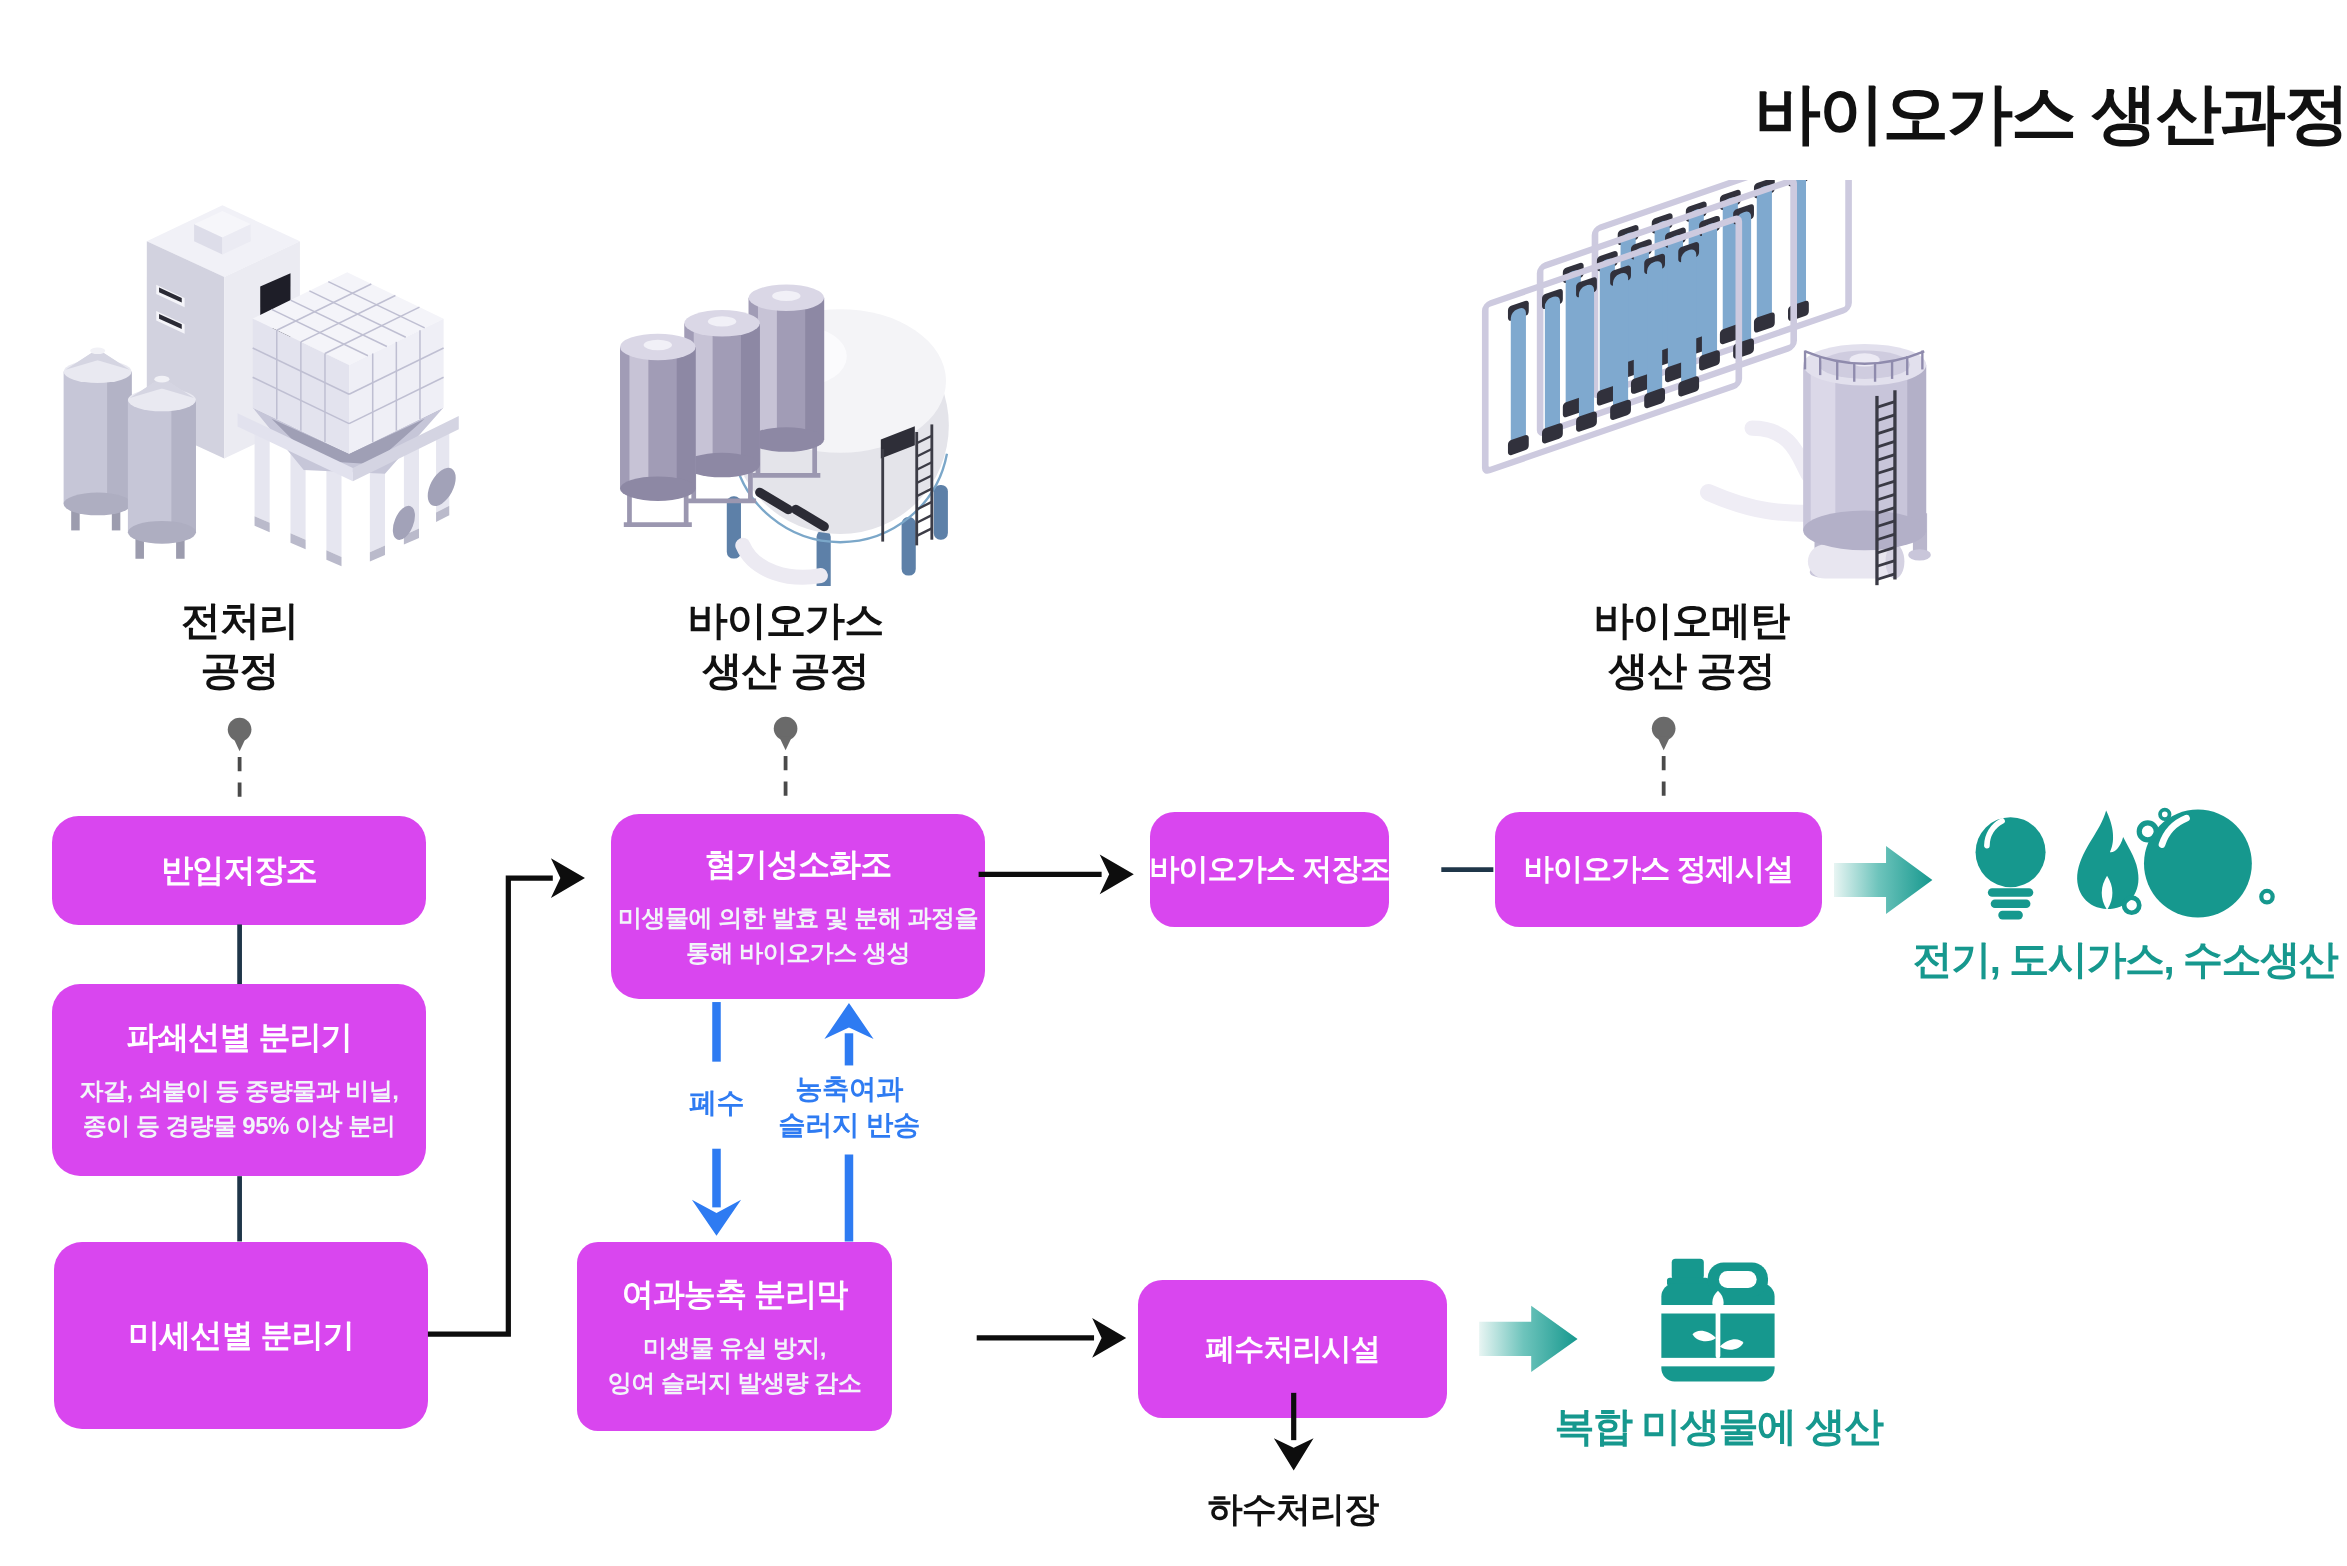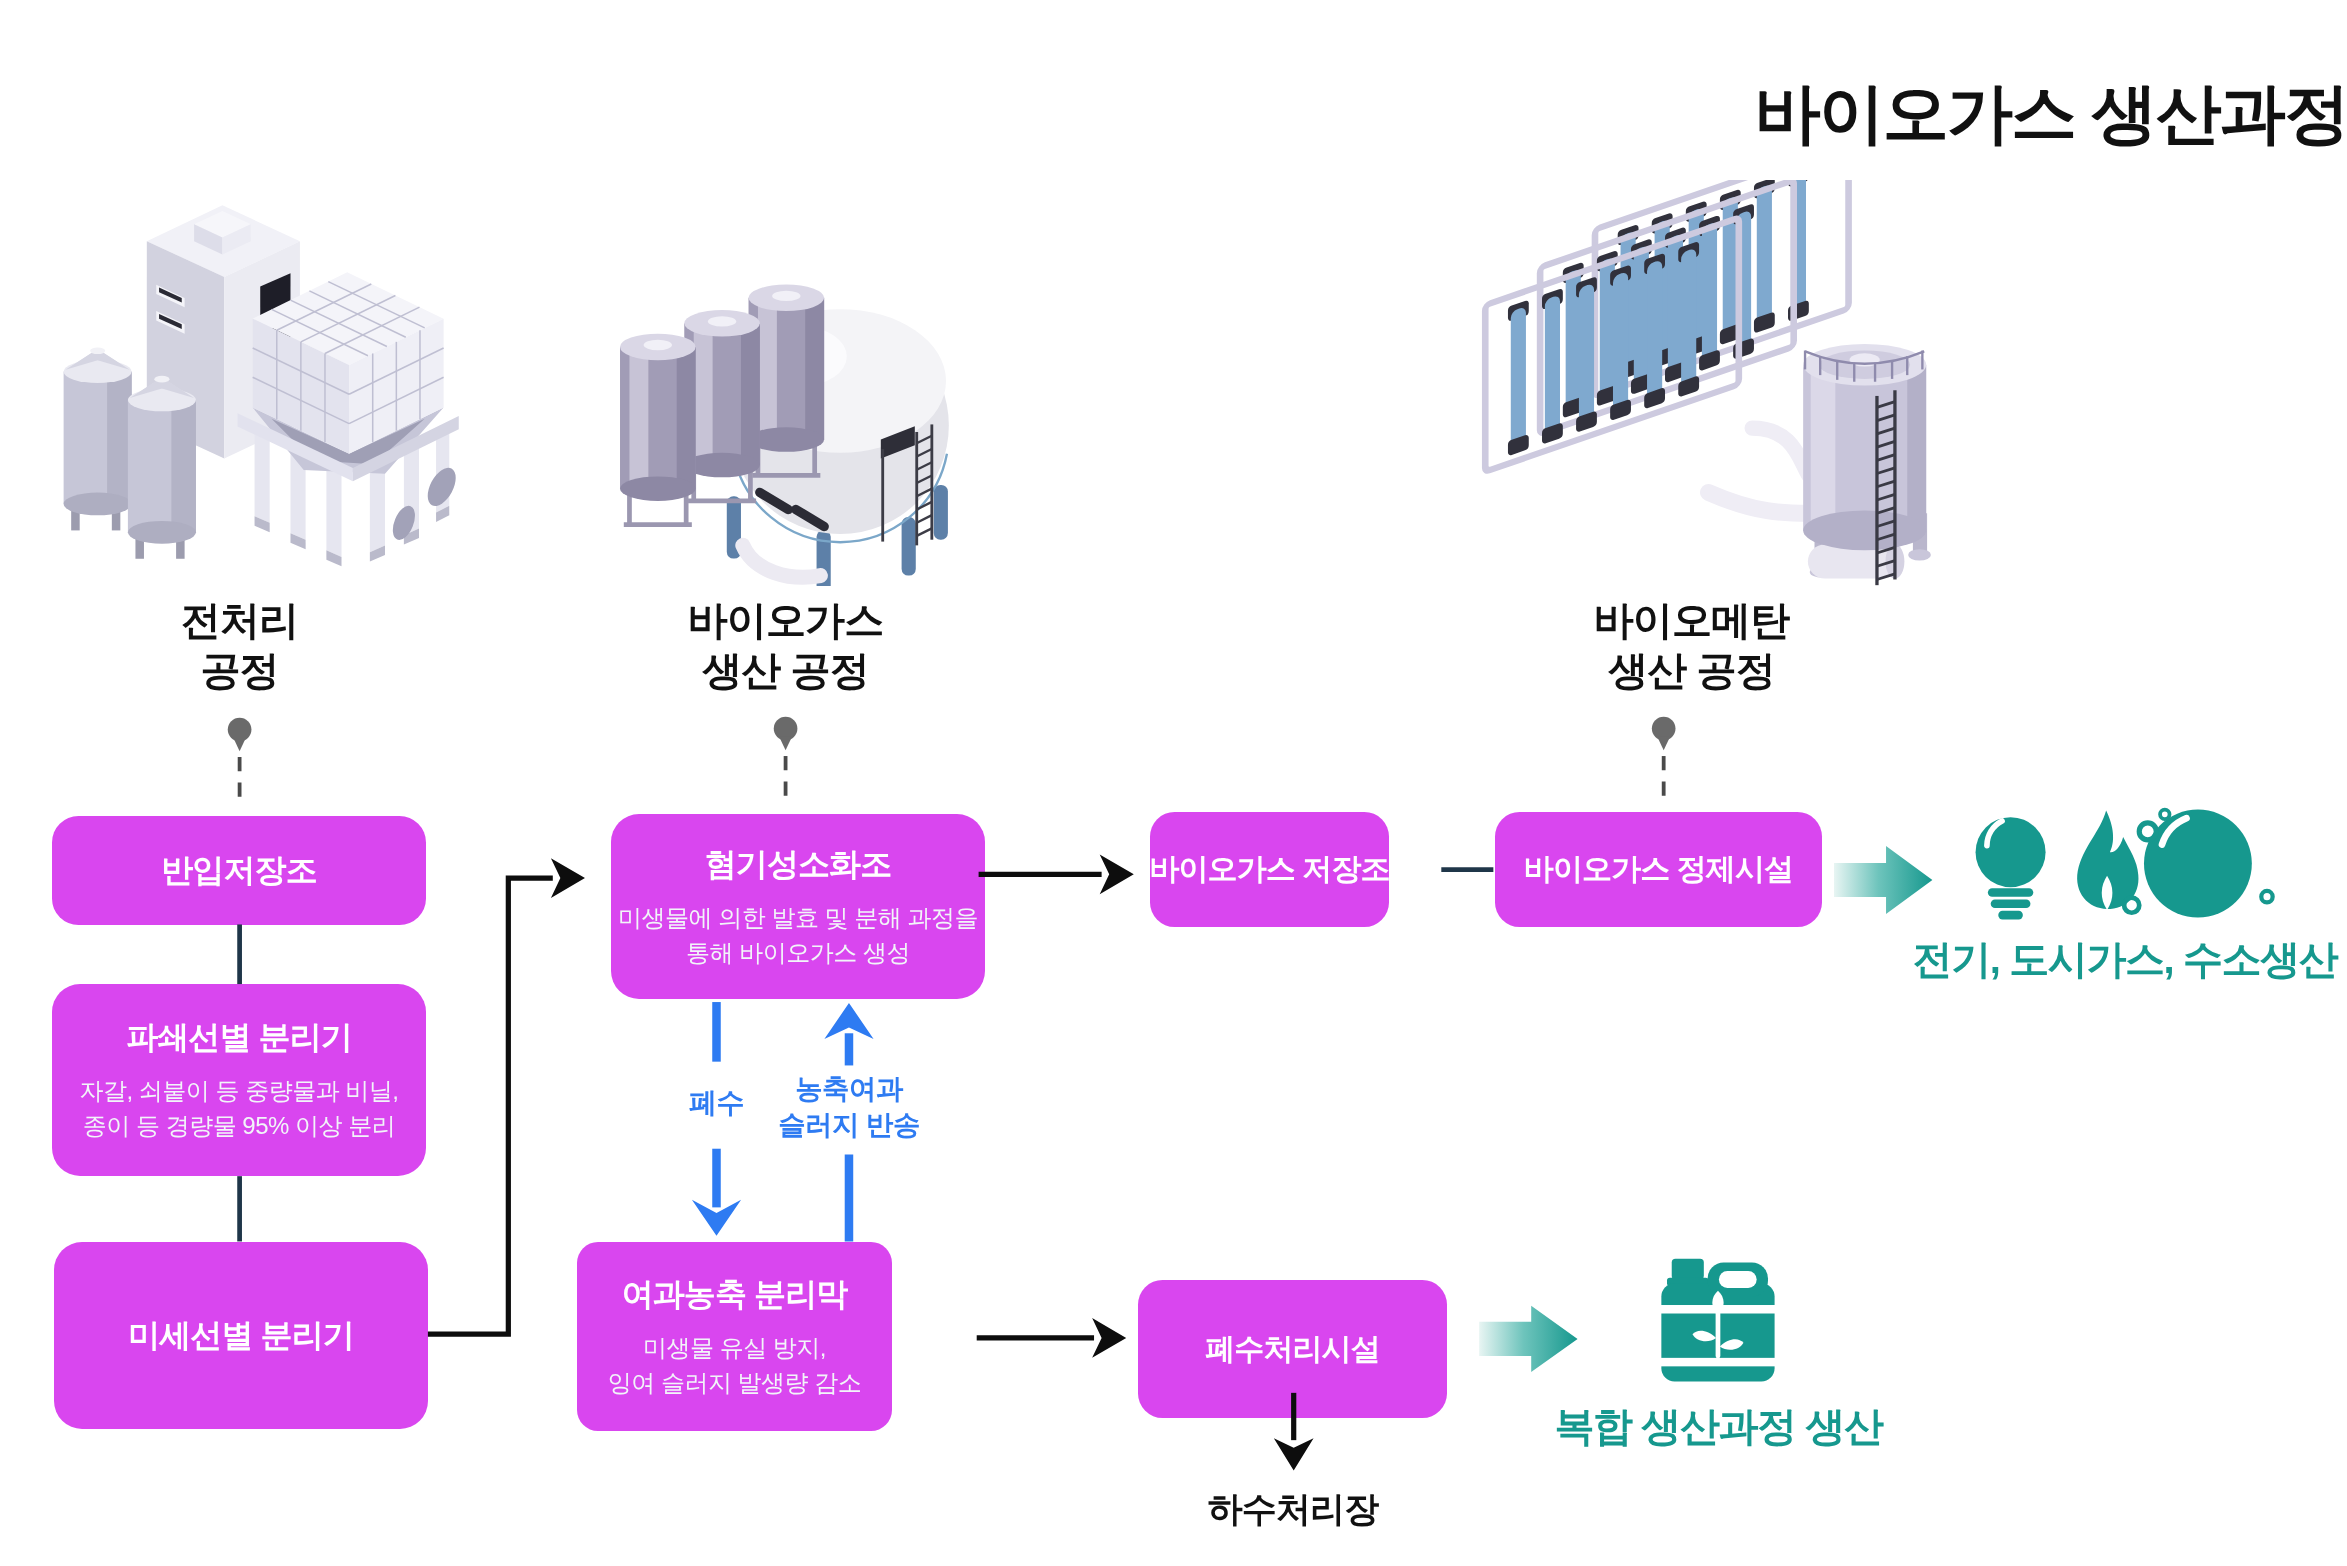--- a/index.html
+++ b/index.html
@@ -14,7 +14,7 @@
     display:flex;flex-direction:column;align-items:center;justify-content:center;
     text-align:center;box-sizing:border-box;}
   .box .bt{font-size:32px;font-weight:800;letter-spacing:-0.9px;white-space:nowrap;}
-  .box .bd{margin-top:14px;font-size:24px;font-weight:400;line-height:1.45;
+  .box .bd{margin-top:14px;font-size:24px;font-weight:700;line-height:1.45;
     letter-spacing:-0.5px;white-space:nowrap;color:#f2f5f9;}
   .box.small{border-radius:24.6px;}
   .box.small .bt{font-size:30px;}

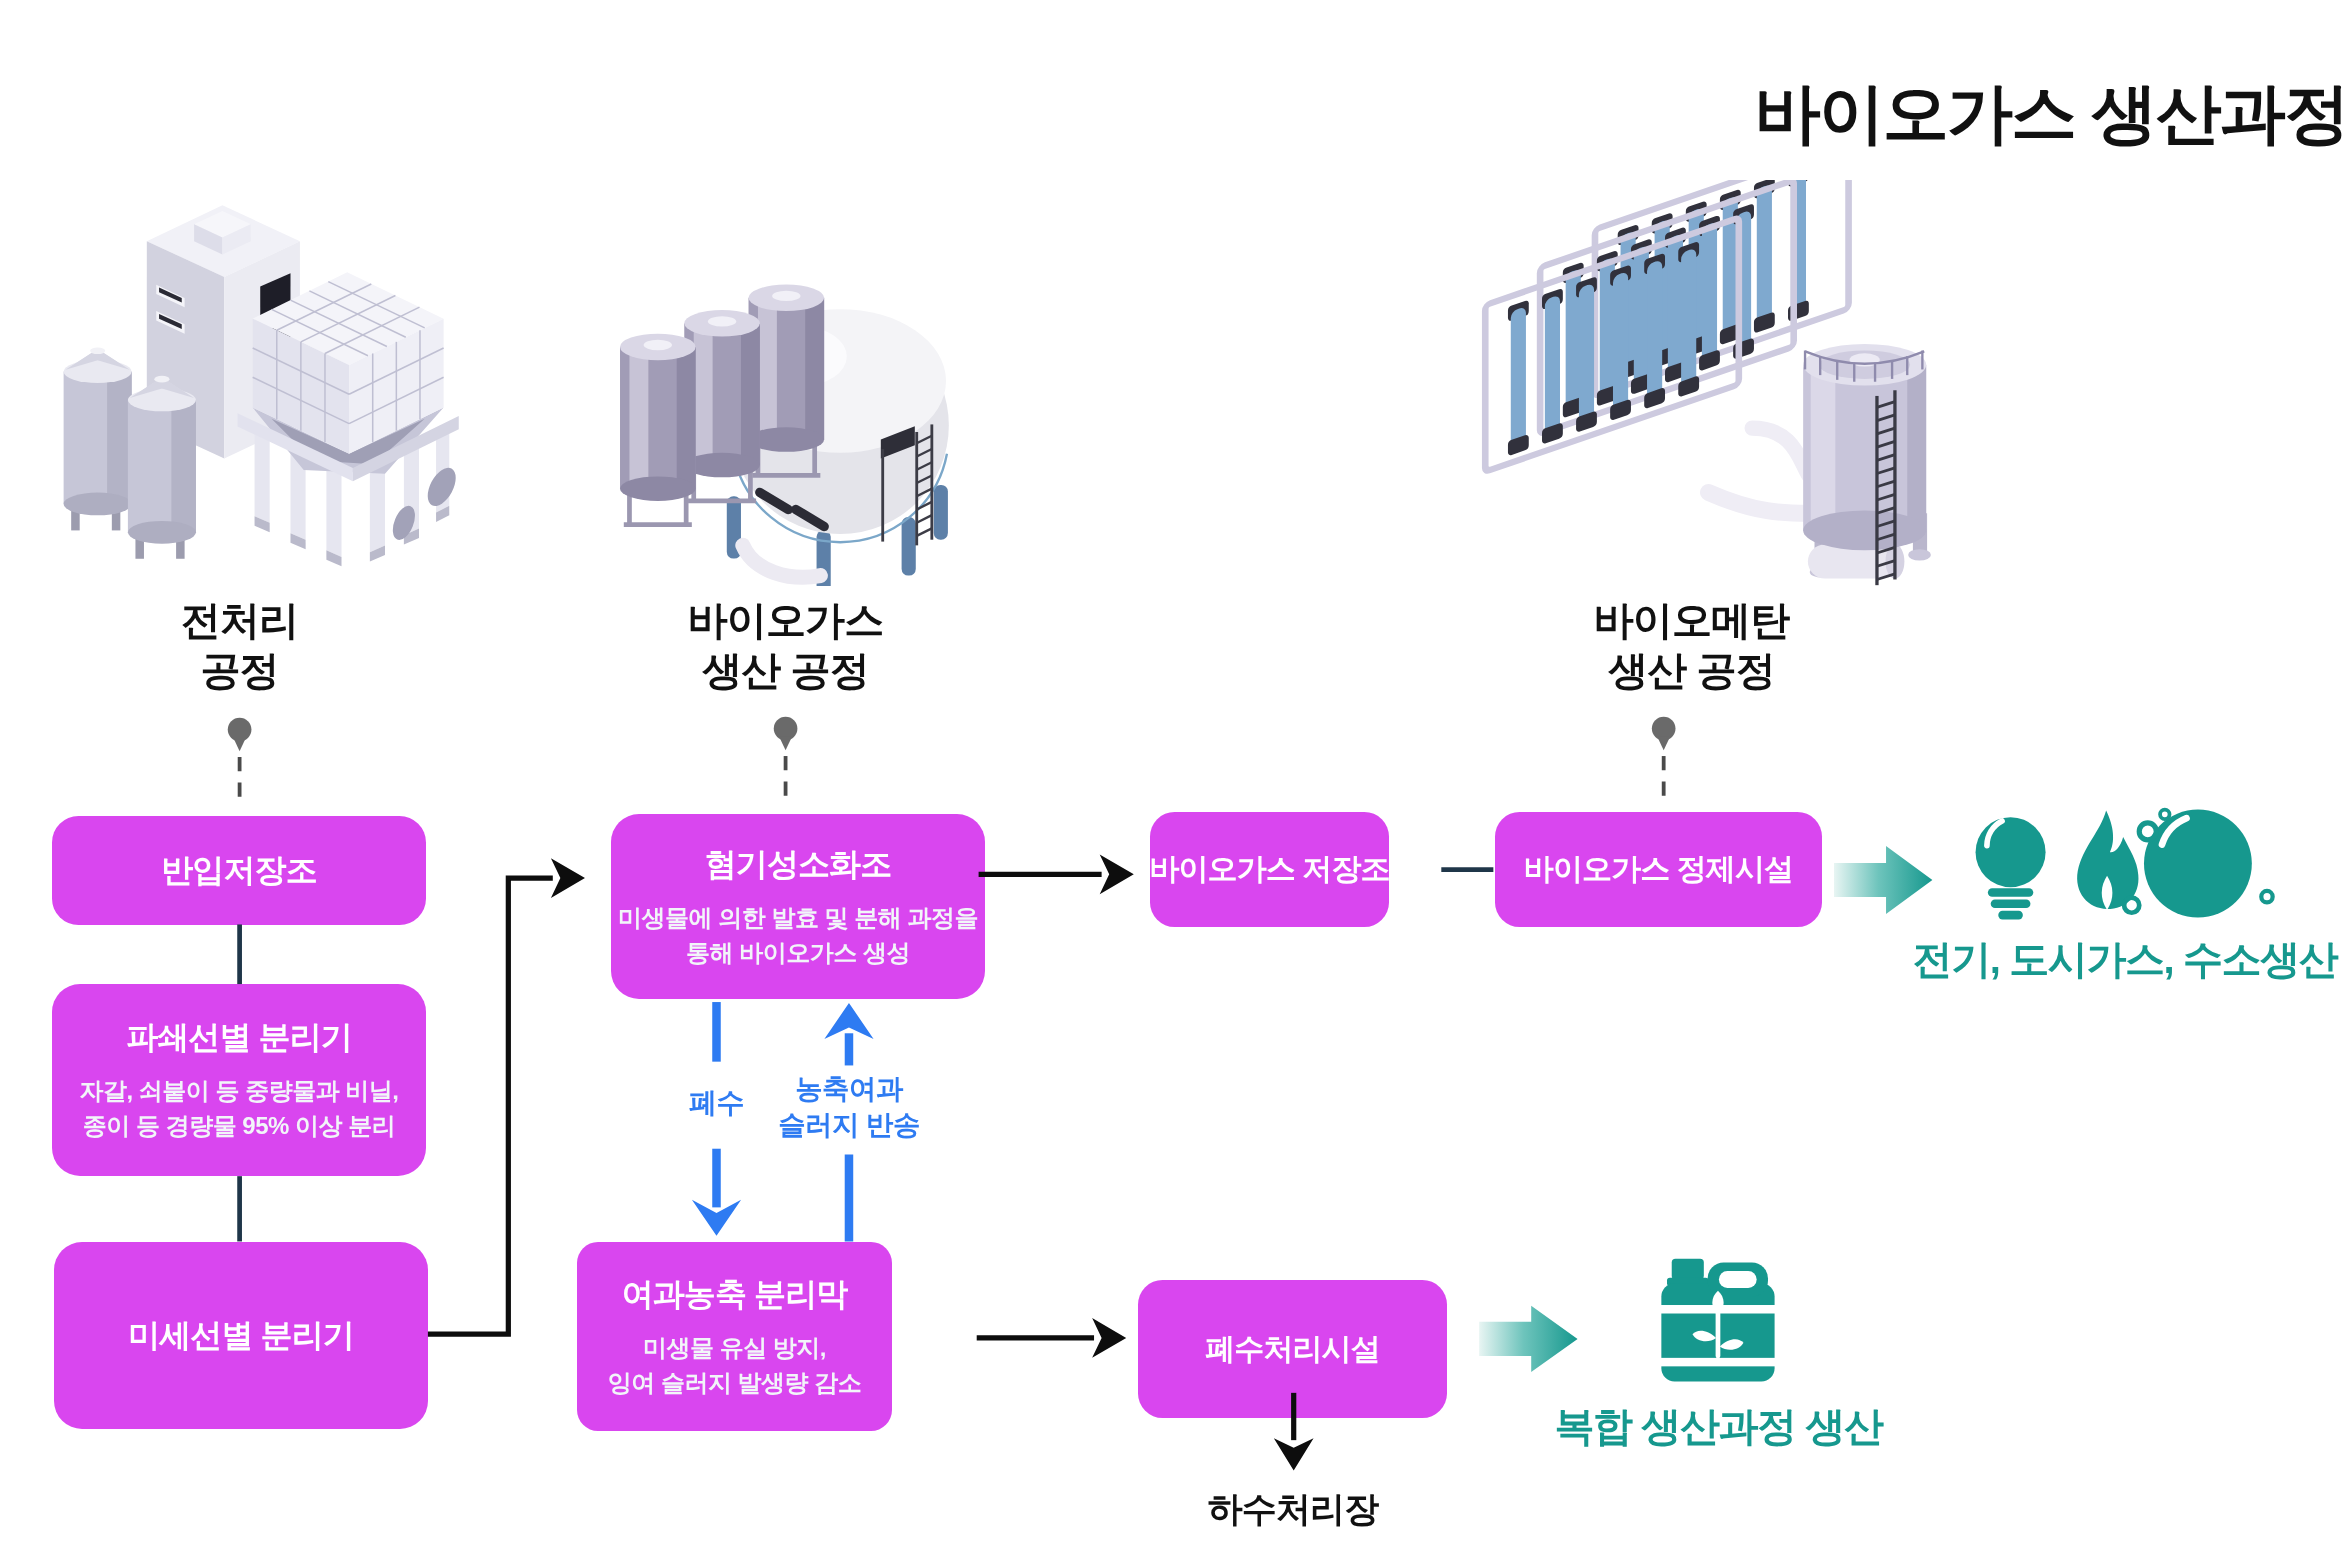--- a/index.html
+++ b/index.html
@@ -418,7 +418,7 @@
       <path d="M75,97 C84,88 95,87 100,93 C96,101 83,103 75,97 Z" fill="#ffffff"></path>
     </g>
   </svg>
-  <div class="out-label" style="left:1529px;top:1399px;width:379px;">복합 생산과정 생산</div>
+  <div class="out-label" style="left:1529px;top:1399px;width:379px;">복합 미생물에 생산</div>
 
   <svg id="overlay" width="2348" height="1566" viewBox="0 0 2481 1655">
     <defs>

